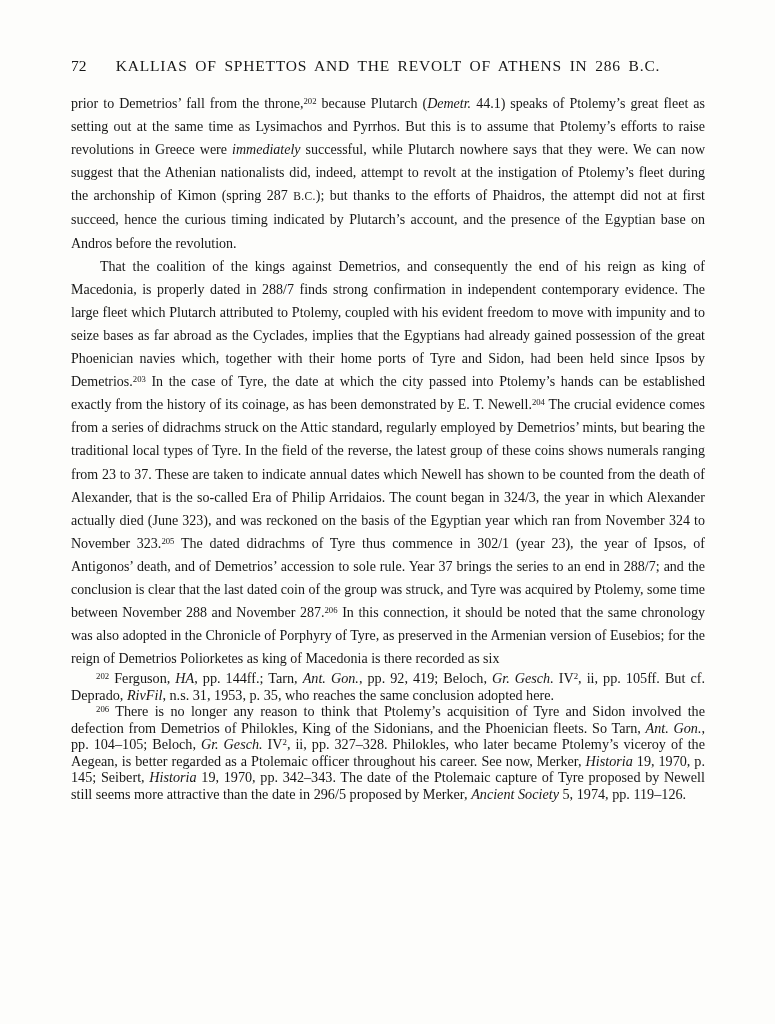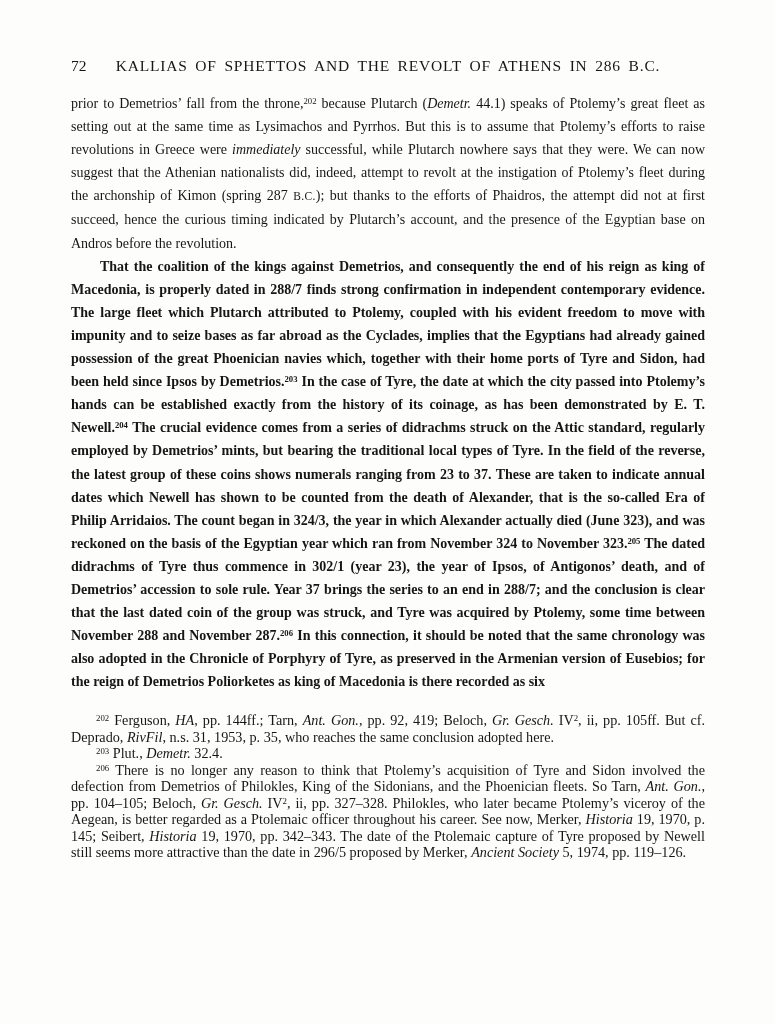--- a/index.html
+++ b/index.html
@@ -42,7 +42,7 @@
     line-height: 23.1px;
     text-align: justify;
   }
-  .body-text p.indent { text-indent: 29px; font-weight: bold; }
+  .body-text p.indent { text-indent: 29px; }
   sup {
     font-size: 0.62em;
     line-height: 0;

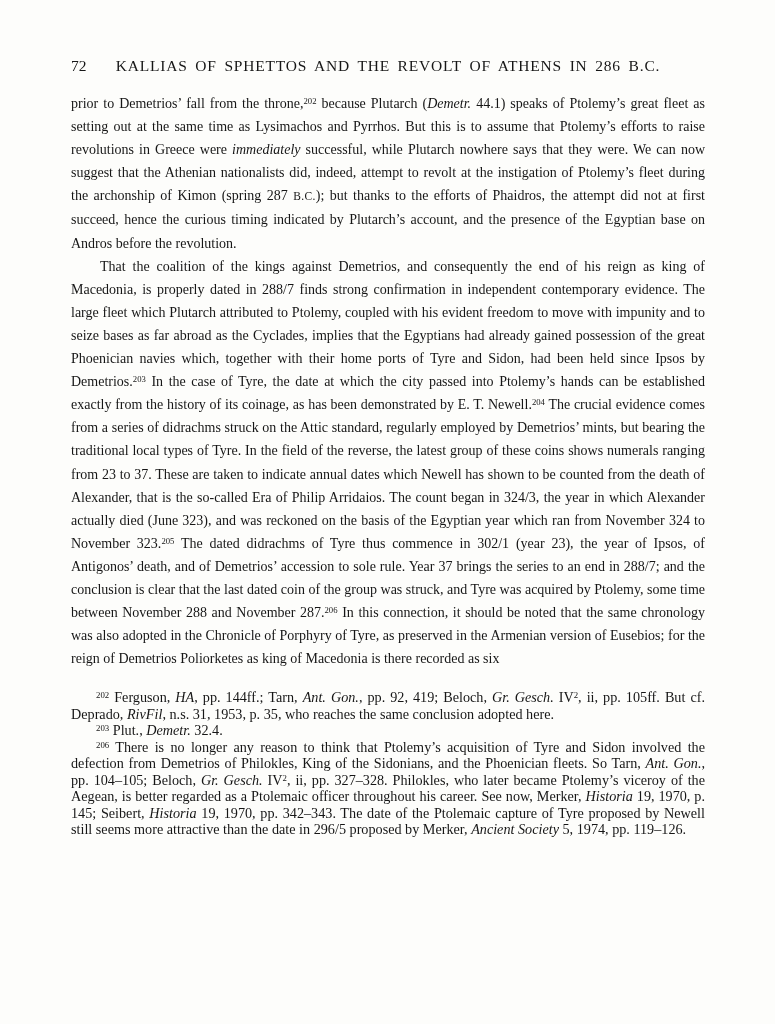--- a/index.html
+++ b/index.html
@@ -54,7 +54,6 @@
   .i { font-style: italic; }
   .sc { font-size: 0.82em; letter-spacing: 0.4px; }
   .footnotes {
-    margin-top: 19px;
   }
   .footnotes p {
     margin: 0;

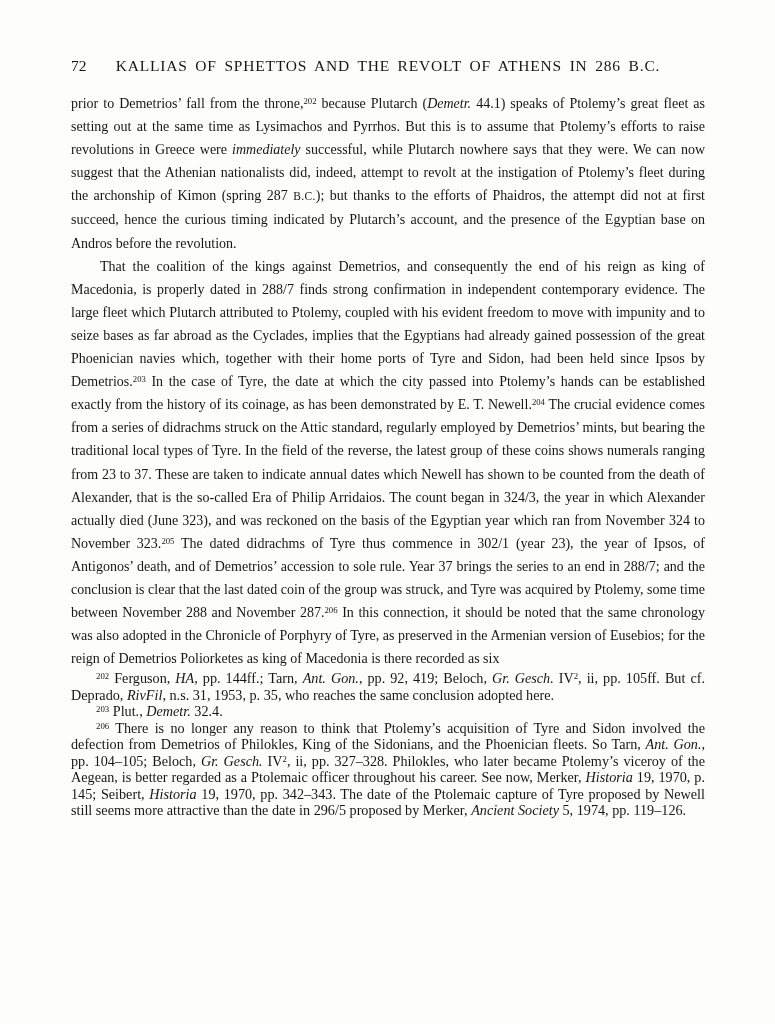--- a/index.html
+++ b/index.html
@@ -80,7 +80,6 @@
 
   <div class="footnotes">
     <p><sup>202</sup><span> Ferguson, </span><span class="i">HA</span><span>, pp. 144ff.; Tarn, </span><span class="i">Ant. Gon.</span><span>, pp. 92, 419; Beloch, </span><span class="i">Gr. Gesch.</span><span> IV</span><sup>2</sup><span>, ii, pp. 105ff. But cf. Deprado, </span><span class="i">RivFil</span><span>, n.s. 31, 1953, p. 35, who reaches the same conclusion adopted here.</span></p>
-    <p><sup>203</sup><span> Plut., </span><span class="i">Demetr.</span><span> 32.4.</span></p>
     <p><sup>206</sup><span> There is no longer any reason to think that Ptolemy’s acquisition of Tyre and Sidon involved the defection from Demetrios of Philokles, King of the Sidonians, and the Phoenician fleets. So Tarn, </span><span class="i">Ant. Gon.</span><span>, pp. 104–105; Beloch, </span><span class="i">Gr. Gesch.</span><span> IV</span><sup>2</sup><span>, ii, pp. 327–328. Philokles, who later became Ptolemy’s viceroy of the Aegean, is better regarded as a Ptolemaic officer throughout his career. See now, Merker, </span><span class="i">Historia</span><span> 19, 1970, p. 145; Seibert, </span><span class="i">Historia</span><span> 19, 1970, pp. 342–343. The date of the Ptolemaic capture of Tyre proposed by Newell still seems more attractive than the date in 296/5 proposed by Merker, </span><span class="i">Ancient Society</span><span> 5, 1974, pp. 119–126.</span></p>
   </div>
 

